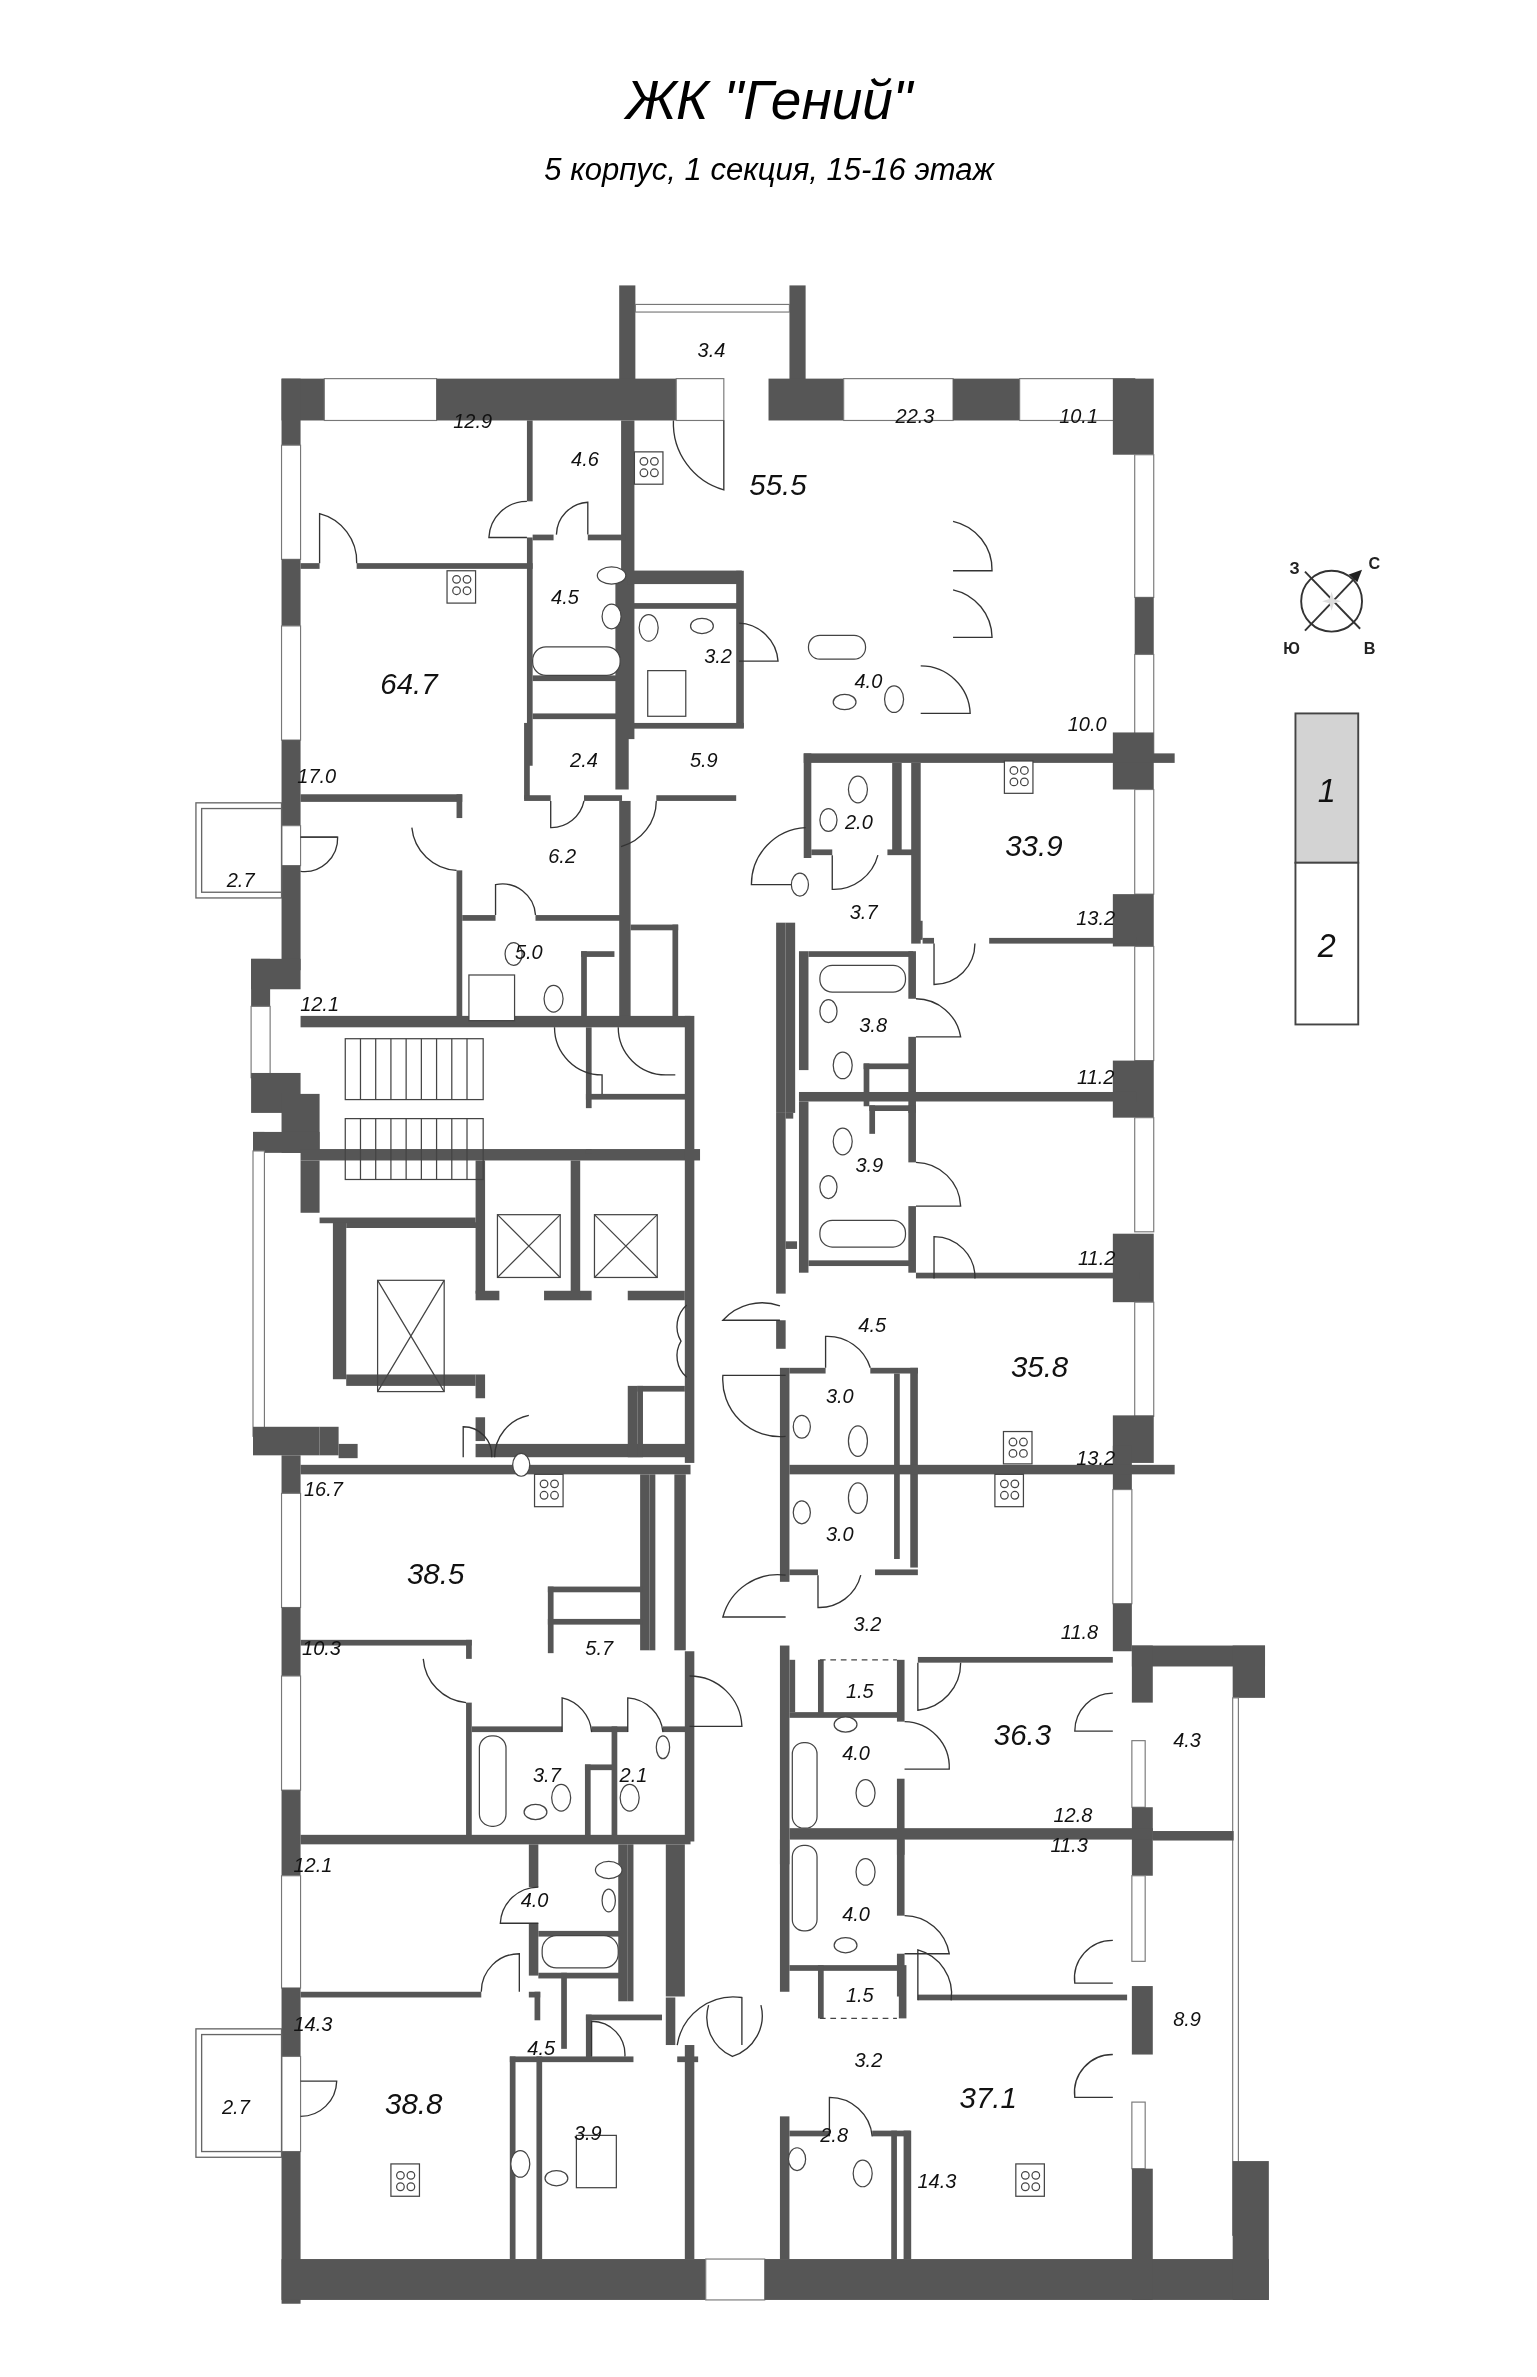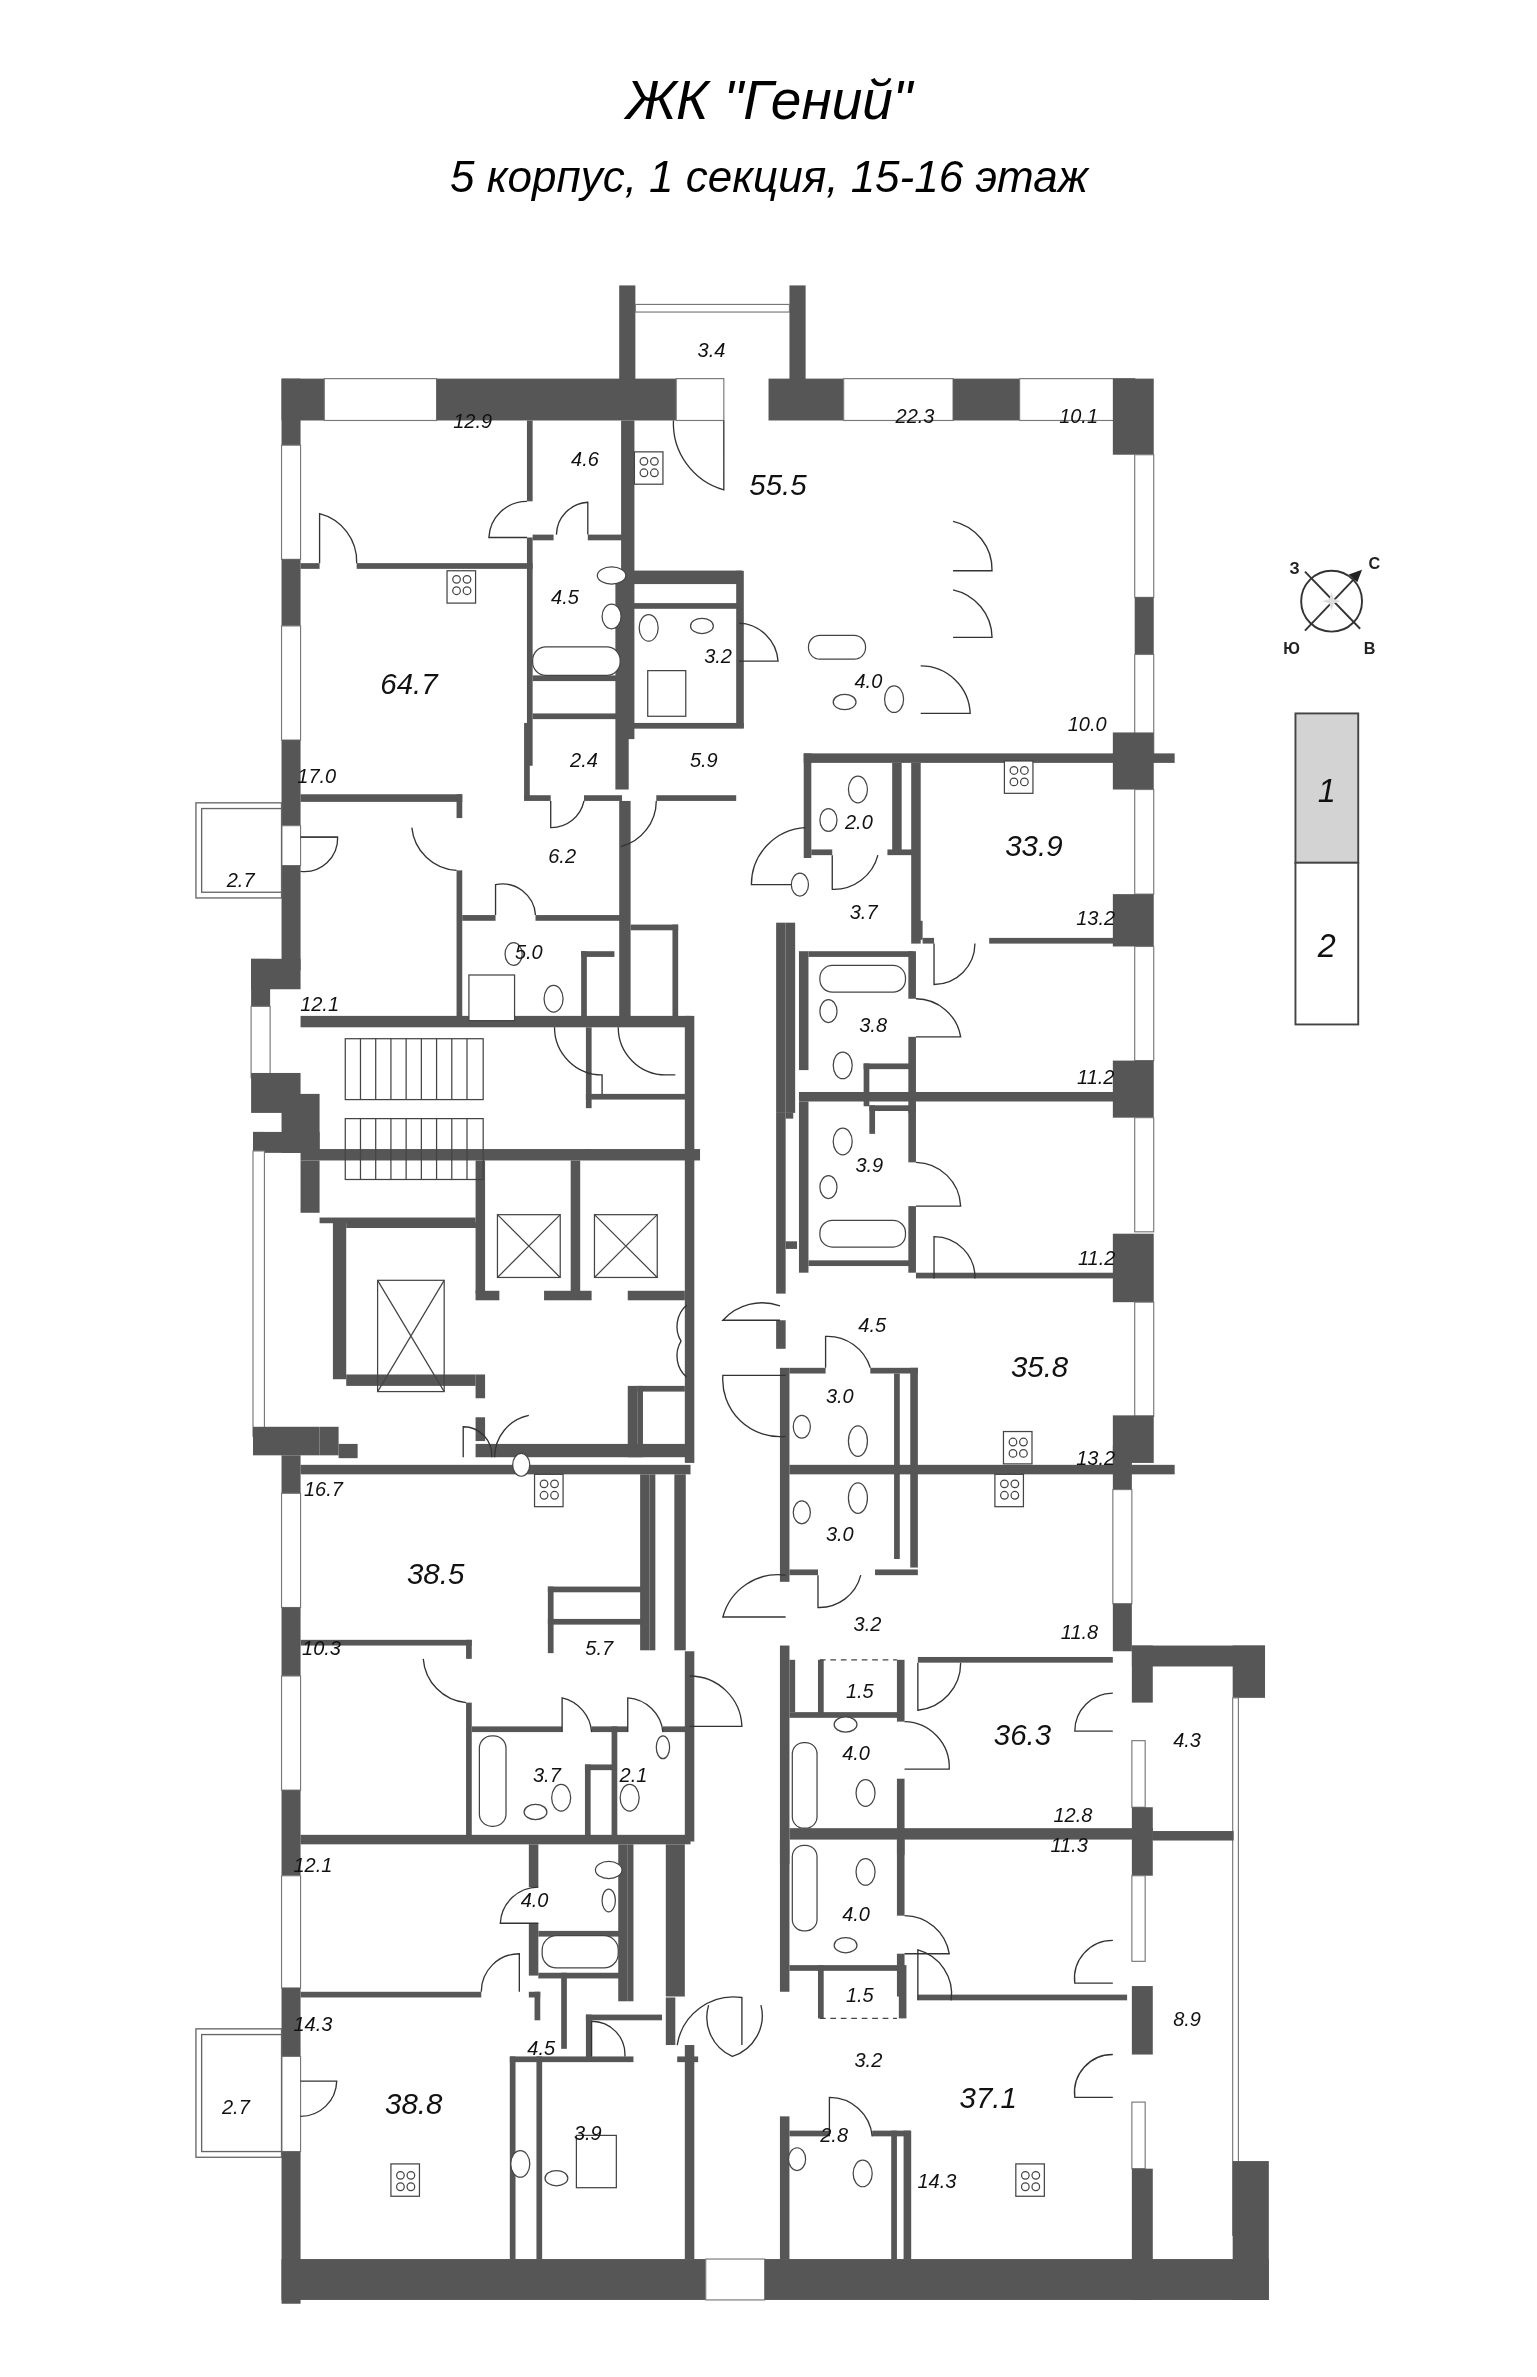--- a/index.html
+++ b/index.html
@@ -8,7 +8,7 @@
   .title { position:absolute; left:0; width:1538px; text-align:center;
            font-style:italic; color:#000; }
   .t1 { top:68px; font-size:55px; }
-  .t2 { top:152px; font-size:44px; }
+  .t2 { top:152px; font-size:31px; }
   svg.plan { position:absolute; left:0; top:0; }
   .wall { fill:#565656; }
   .thin { fill:#565656; }

